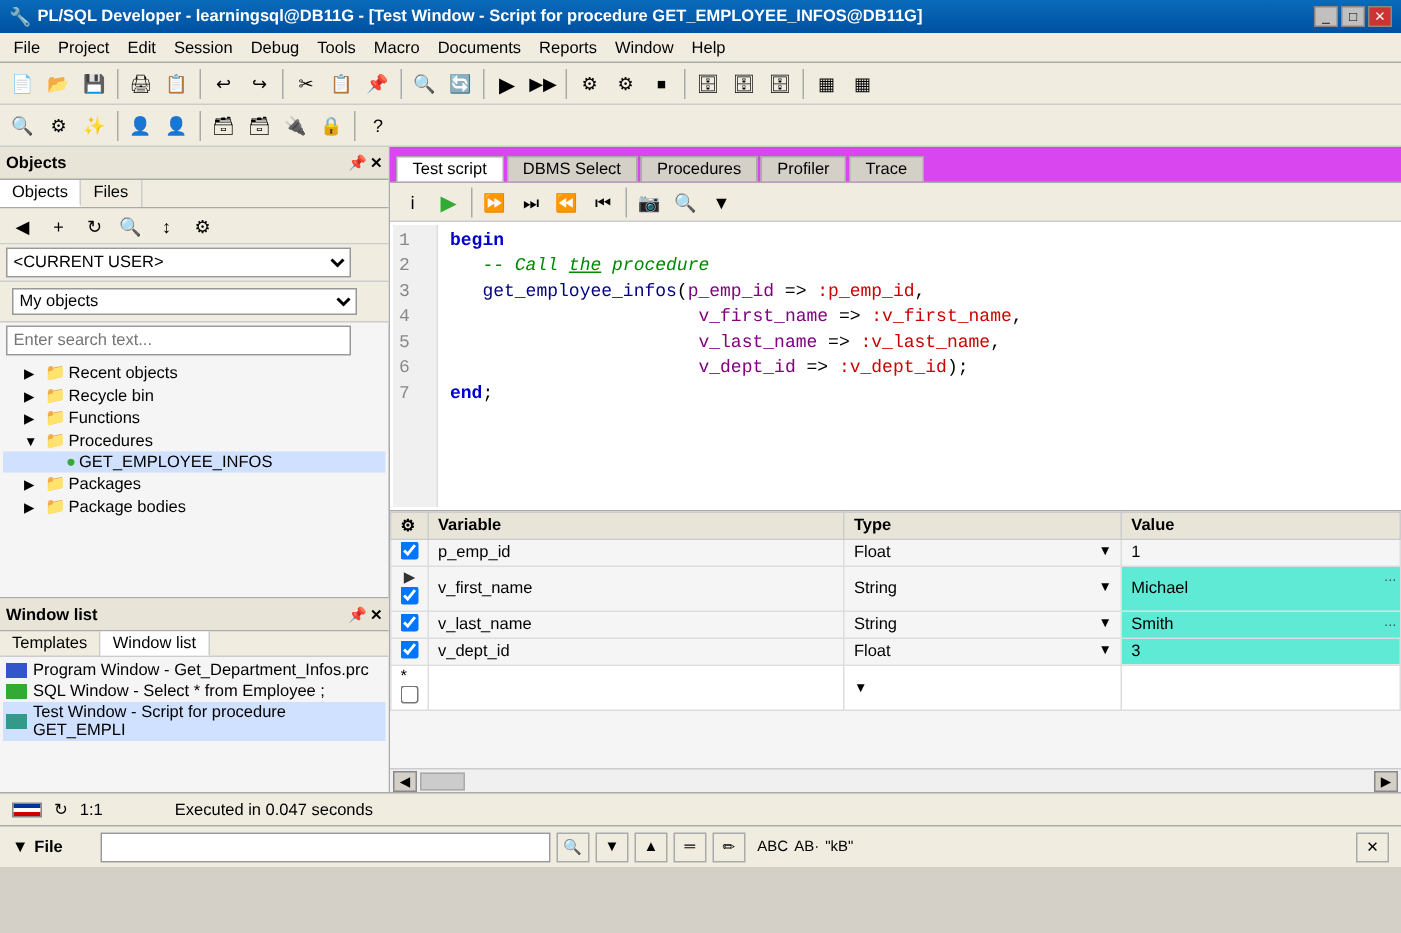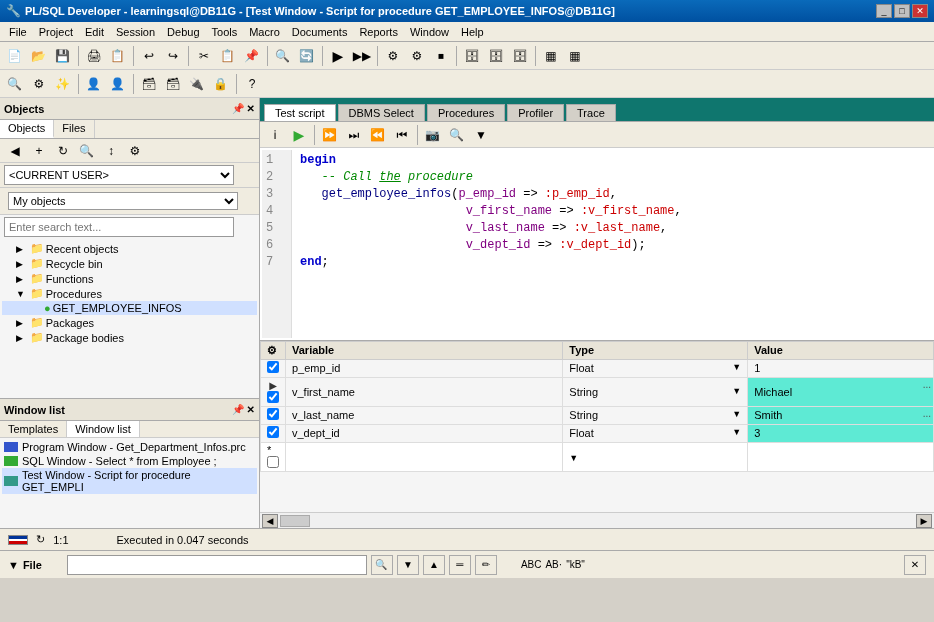--- a/index.html
+++ b/index.html
@@ -56,7 +56,7 @@
     #right-panel { flex: 1; display: flex; flex-direction: column; background: #f5f5f5; overflow: hidden; }
 
     
-    #script-tabs { display: flex; background: #0f766e; border-bottom: 1px solid #aaa; padding: 2px 4px 0; height: 24px; align-items: flex-end; }
+    #script-tabs { display: flex; background: #d946ef; border-bottom: 1px solid #aaa; padding: 2px 4px 0; height: 24px; align-items: flex-end; }
     .script-tab { padding: 2px 10px; border: 1px solid #aaa; border-bottom: none; background: #d4d0c8; cursor: pointer; font-size: 11px; margin-right: 2px; }
     .script-tab.active { background: #fff; }
 

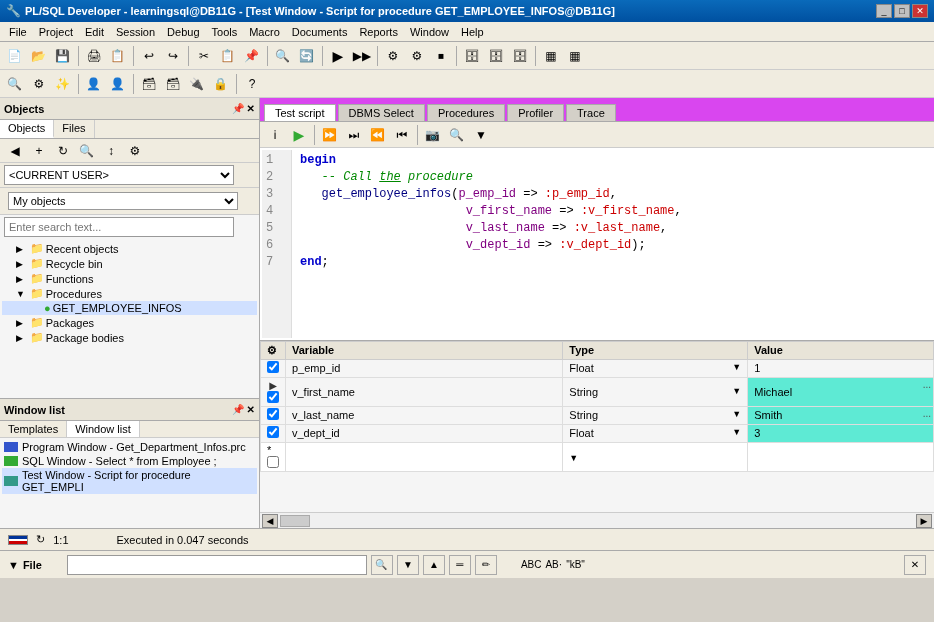--- a/index.html
+++ b/index.html
@@ -403,7 +403,7 @@
   <button class="find-btn">▲</button>
   <button class="find-btn">═</button>
   <button class="find-btn">✏</button>
-  <span style="font-size:10px;margin-left:20px;">ABC</span>
+  <span style="font-size:10px;margin-left:4px;">ABC</span>
   <span style="font-size:10px;">AB·</span>
   <span style="font-size:10px;">"kB"</span>
   <button class="find-btn" style="margin-left:auto;">✕</button>

